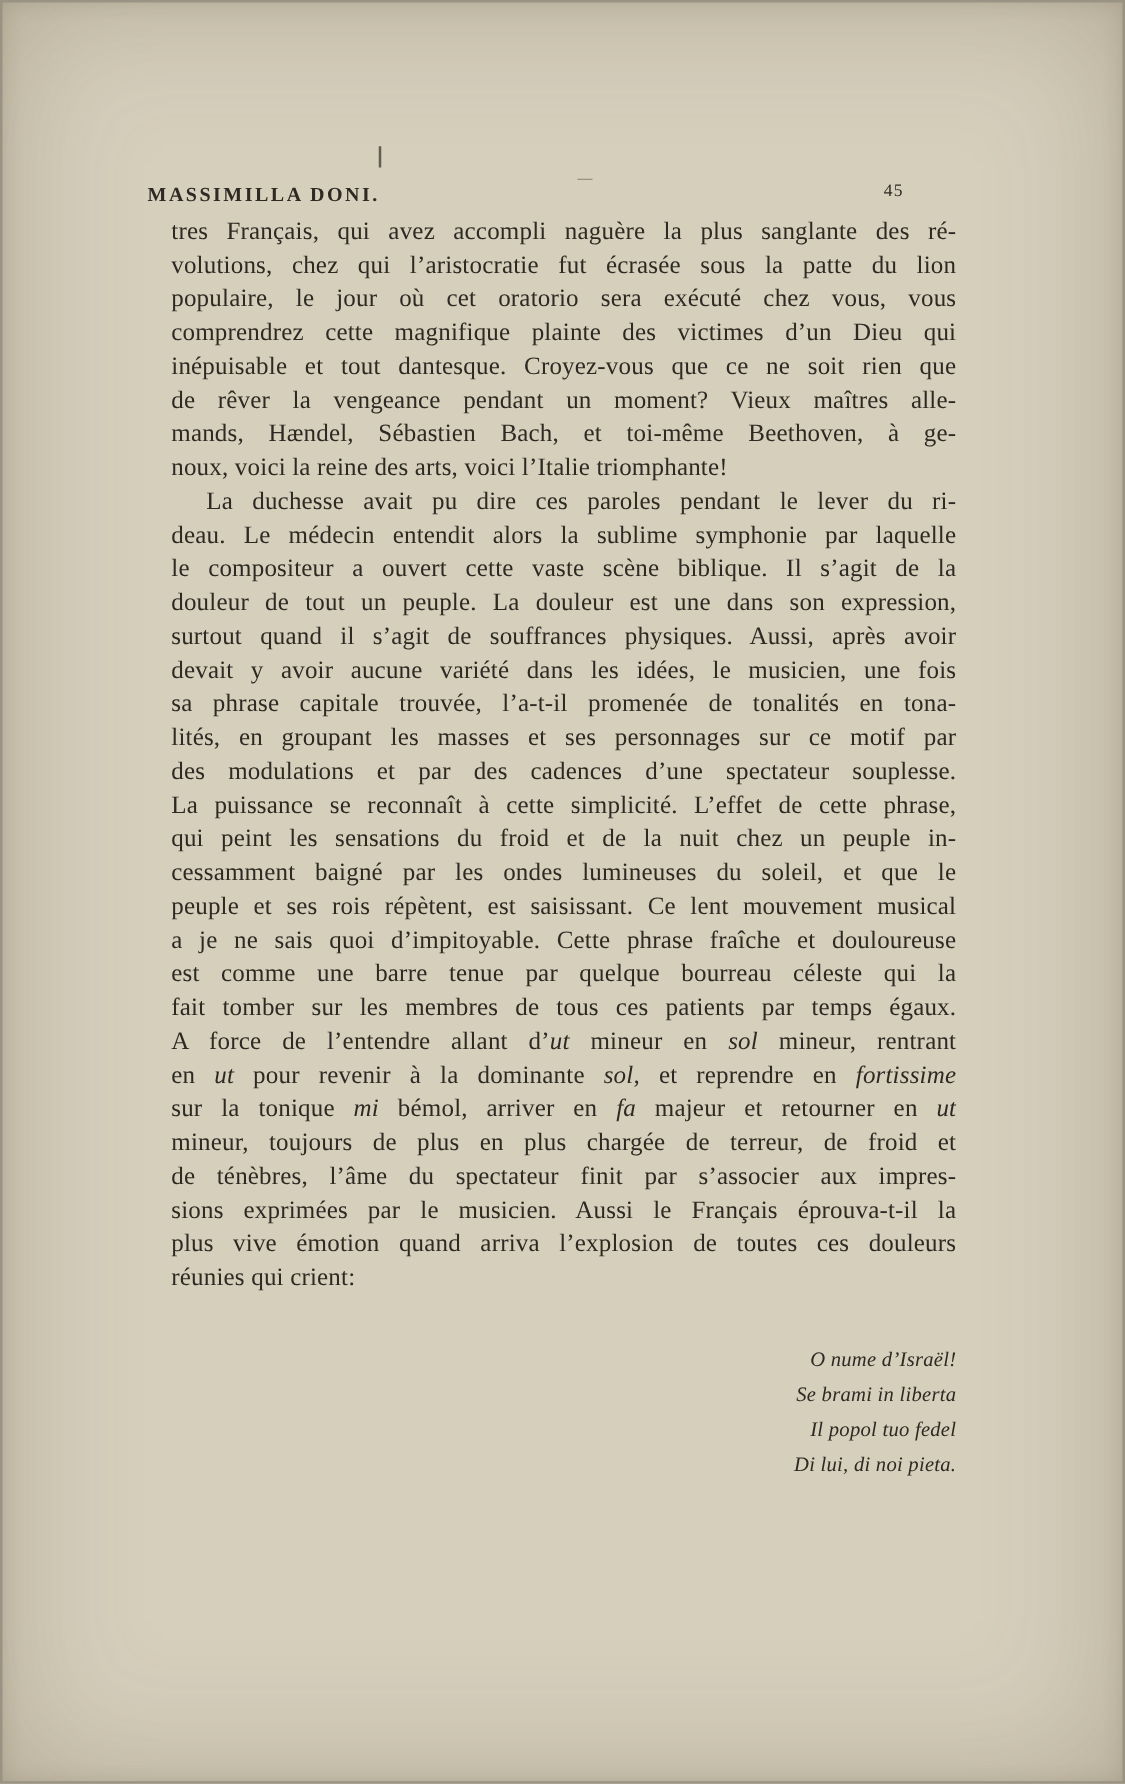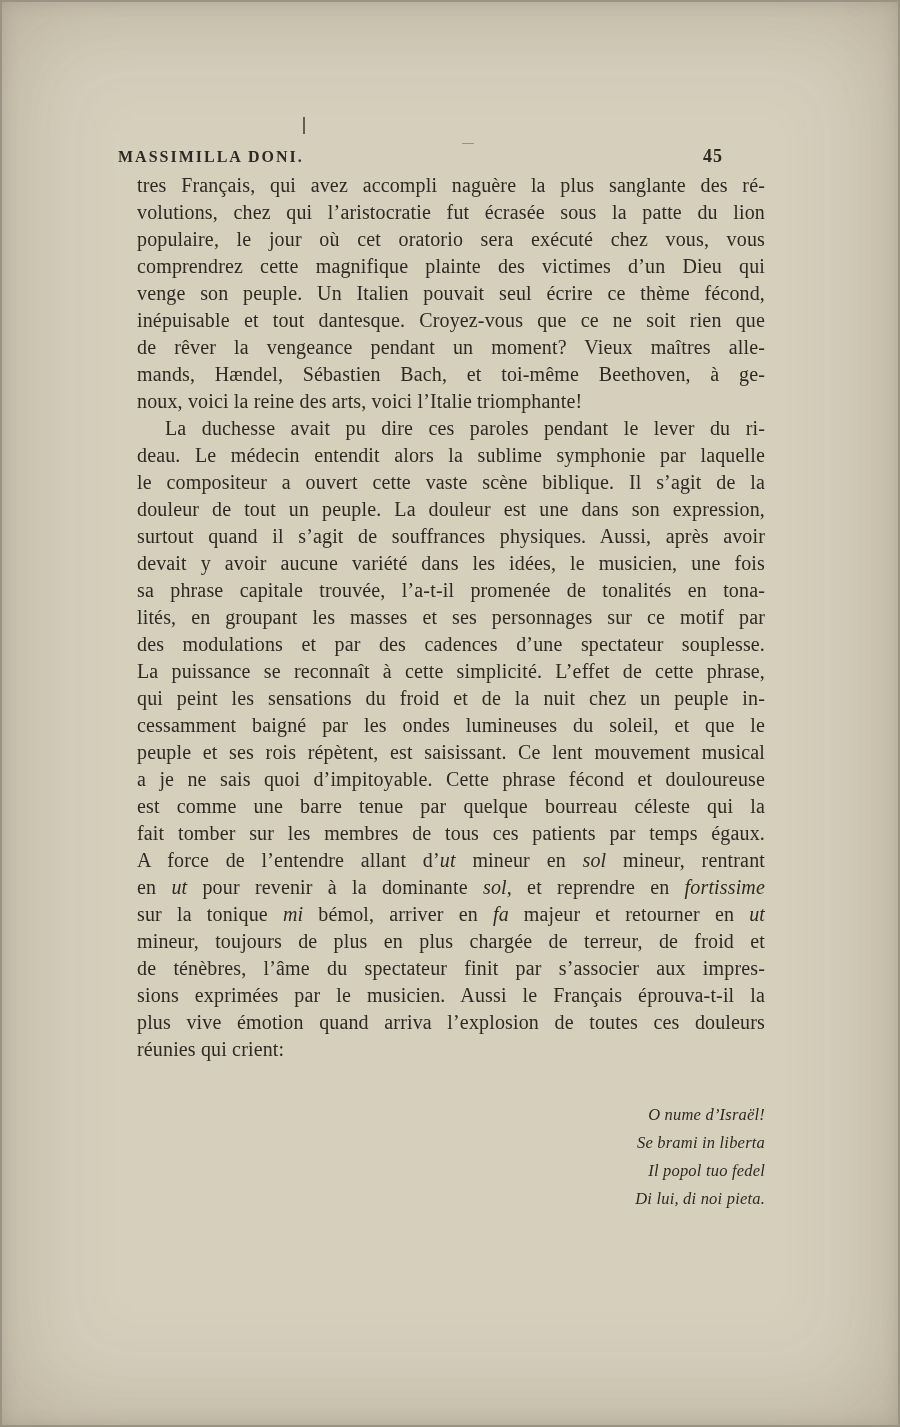--- a/index.html
+++ b/index.html
@@ -46,8 +46,8 @@
   .page-number {
     position: absolute;
     top: -2px; right: 42px;
-    font-size: 18px;
-    font-weight: bold;
+    font-size: 14px;
+    font-weight: normal;
     letter-spacing: 1px;
   }
   .page-body {

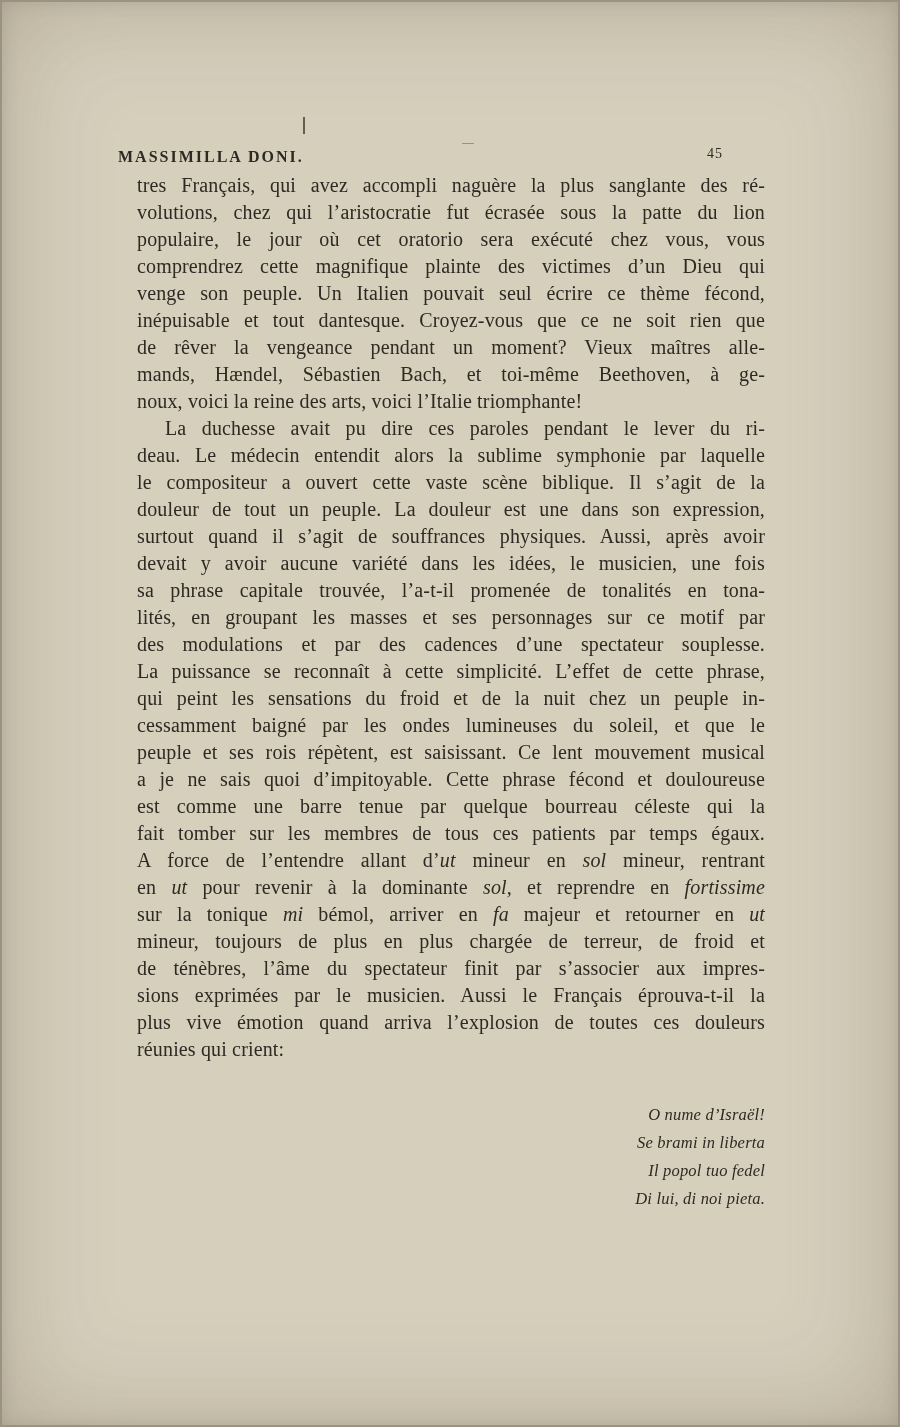--- a/index.html
+++ b/index.html
@@ -94,7 +94,6 @@
           <div class="line"><span>volutions, chez qui l’aristocratie fut écrasée sous la patte du lion</span></div>
           <div class="line"><span>populaire, le jour où cet oratorio sera exécuté chez vous, vous</span></div>
           <div class="line"><span>comprendrez cette magnifique plainte des victimes d’un Dieu qui</span></div>
-          <div class="line"><span>venge son peuple. Un Italien pouvait seul écrire ce thème fécond,</span></div>
           <div class="line"><span>inépuisable et tout dantesque. Croyez-vous que ce ne soit rien que</span></div>
           <div class="line"><span>de rêver la vengeance pendant un moment? Vieux maîtres alle-</span></div>
           <div class="line"><span>mands, Hændel, Sébastien Bach, et toi-même Beethoven, à ge-</span></div>

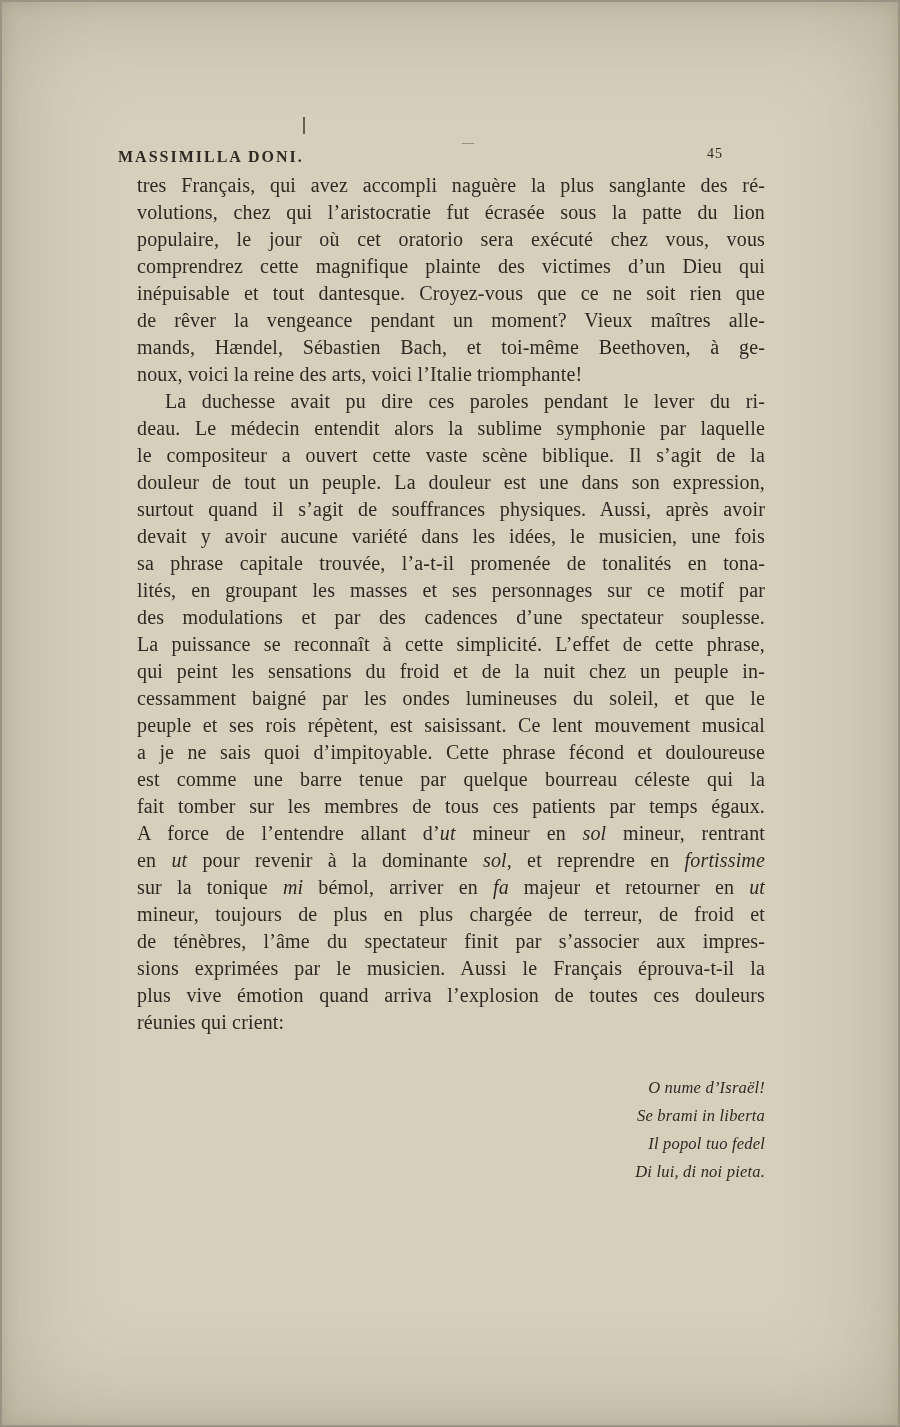--- a/index.html
+++ b/index.html
@@ -113,7 +113,7 @@
           <div class="line"><span>qui peint les sensations du froid et de la nuit chez un peuple in-</span></div>
           <div class="line"><span>cessamment baigné par les ondes lumineuses du soleil, et que le</span></div>
           <div class="line"><span>peuple et ses rois répètent, est saisissant. Ce lent mouvement musical</span></div>
-          <div class="line"><span>a je ne sais quoi d’impitoyable. Cette phrase fécond et douloureuse</span></div>
+          <div class="line"><span>a je ne sais quoi d’impitoyable. Cette phrase fraîche et douloureuse</span></div>
           <div class="line"><span>est comme une barre tenue par quelque bourreau céleste qui la</span></div>
           <div class="line"><span>fait tomber sur les membres de tous ces patients par temps égaux.</span></div>
           <div class="line"><span>A force de l’entendre allant d’</span><span class="it">ut</span><span> mineur en </span><span class="it">sol</span><span> mineur, rentrant</span></div>

